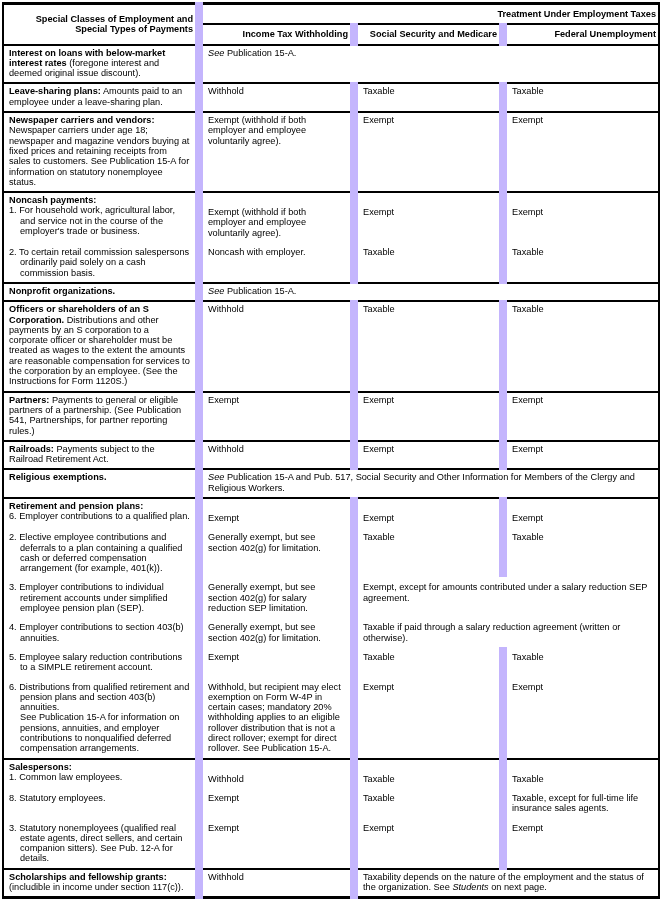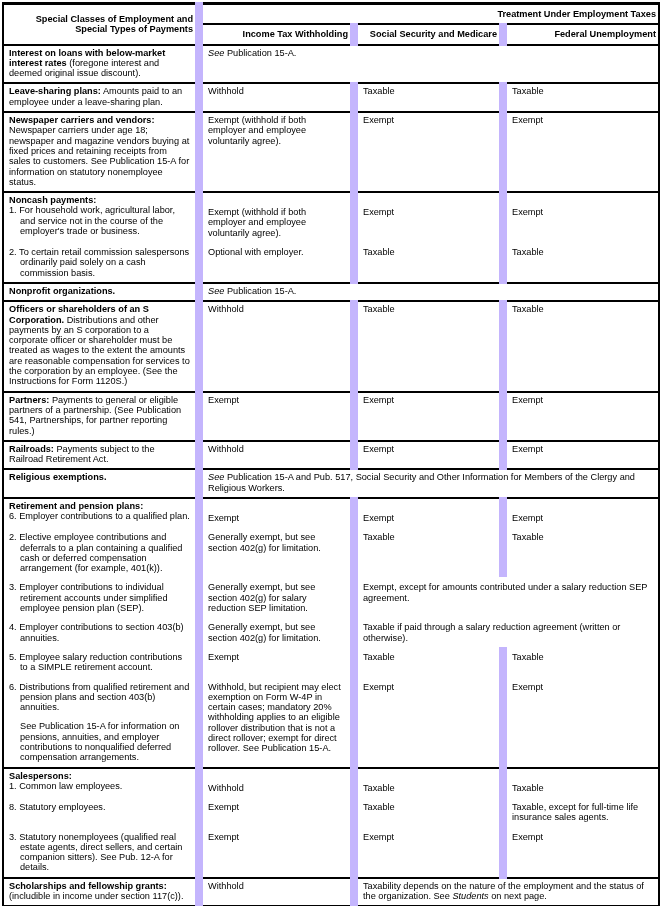--- a/index.html
+++ b/index.html
@@ -97,7 +97,7 @@
       <td>
         <div class="item">2. To certain retail commission salespersons ordinarily paid solely on a cash commission basis.</div>
       </td>
-      <td class="bl">Optional with employer.</td>
+      <td class="bl">Noncash with employer.</td>
       <td class="bl">Taxable</td>
       <td class="bl">Taxable</td>
     </tr>

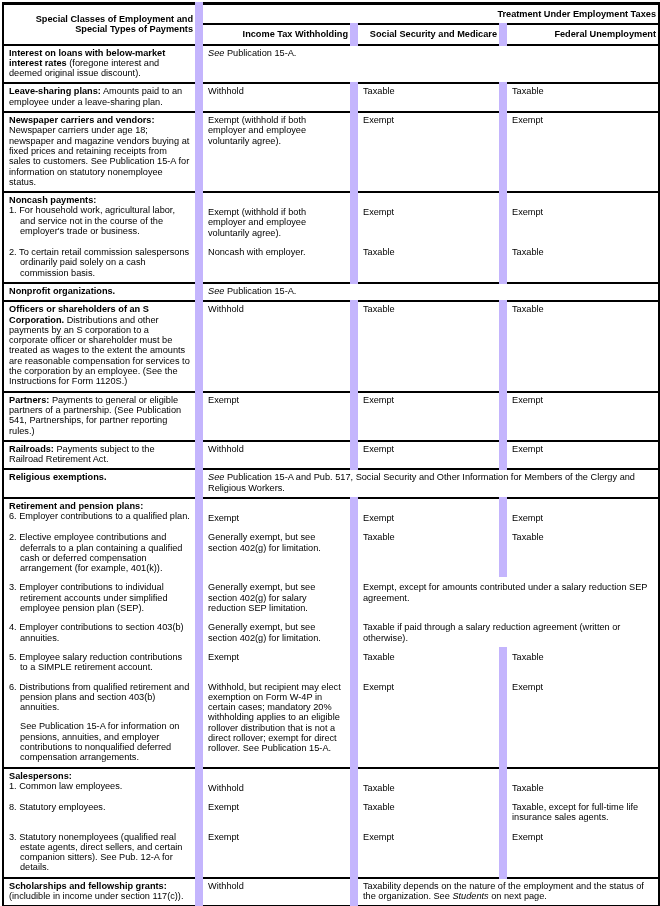--- a/index.html
+++ b/index.html
@@ -28,7 +28,7 @@
   }
   .b { font-weight: bold; }
   .item { padding-left: 11px; text-indent: -11px; }
-  .note { padding-left: 11px; margin-top: 9px; }
+  .note { padding-left: 11px; }
   tr.sub td { padding-top: 5px; }
   td.pad1 { padding-top: 14px; }
   i { font-style: italic; text-align: right; }

